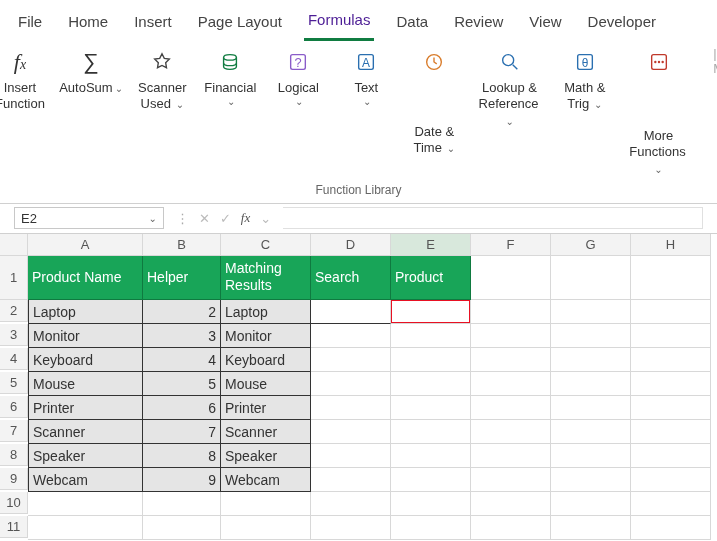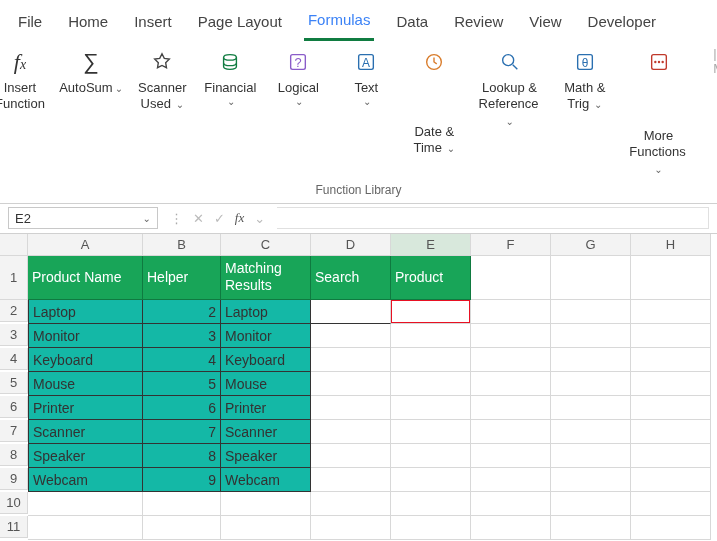--- a/index.html
+++ b/index.html
@@ -27,7 +27,7 @@
     cursor: pointer;
   }
   .tab.active {
-    color: #3b82f6;
+    color: #4c1d95;
     border-bottom: 3px solid #107c41;
     font-weight: 500;
   }

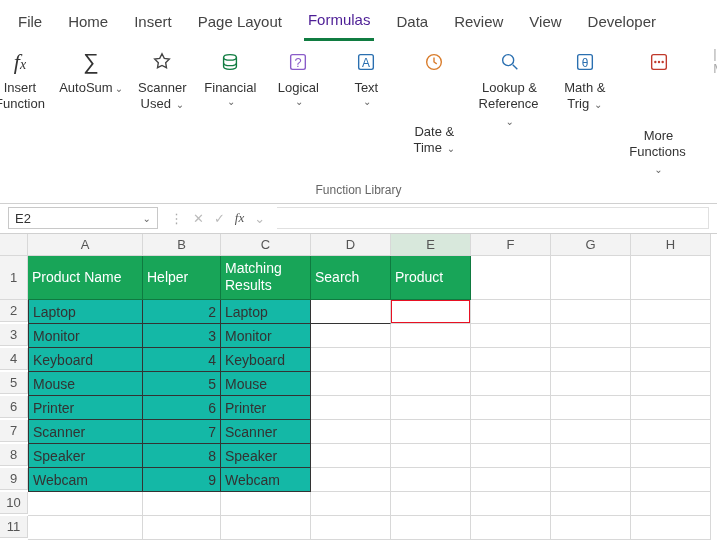--- a/index.html
+++ b/index.html
@@ -81,7 +81,7 @@
     align-items: center;
     height: 30px;
     border-bottom: 1px solid #d0d0d0;
-    padding: 0 8px;
+    padding: 0 14px;
     gap: 4px;
   }
   .namebox {

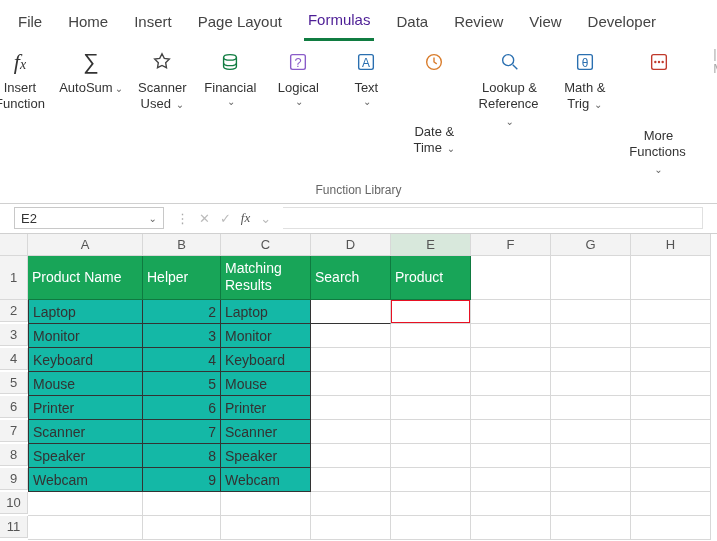--- a/index.html
+++ b/index.html
@@ -150,7 +150,7 @@
     border: 1px solid #333;
     border-top: none;
     border-left: none;
-    background:#14b8a6;
+    background:#e5e5e5;
     padding: 0 4px;
     height:24px;
     line-height:24px;

